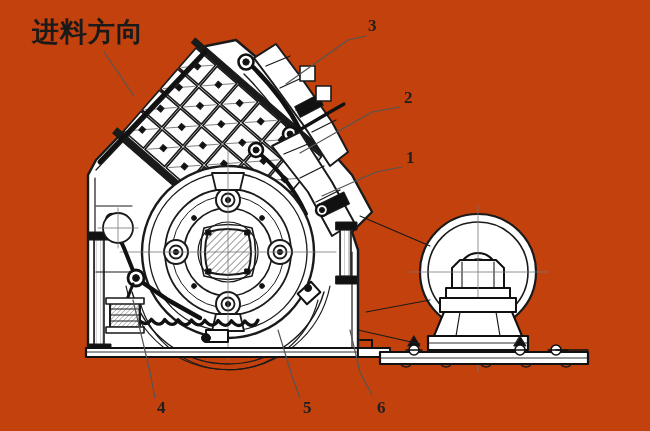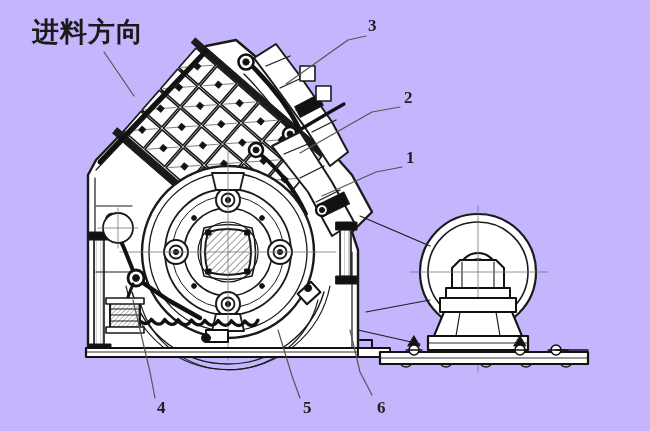--- a/index.html
+++ b/index.html
@@ -7,7 +7,7 @@
   #stage{
     position:relative;
     width:650px;height:431px;
-    background:#c4b5fd;
+    background:#c2410c;
     overflow:hidden;
   }
   #stage svg{position:absolute;top:0;left:0;}

